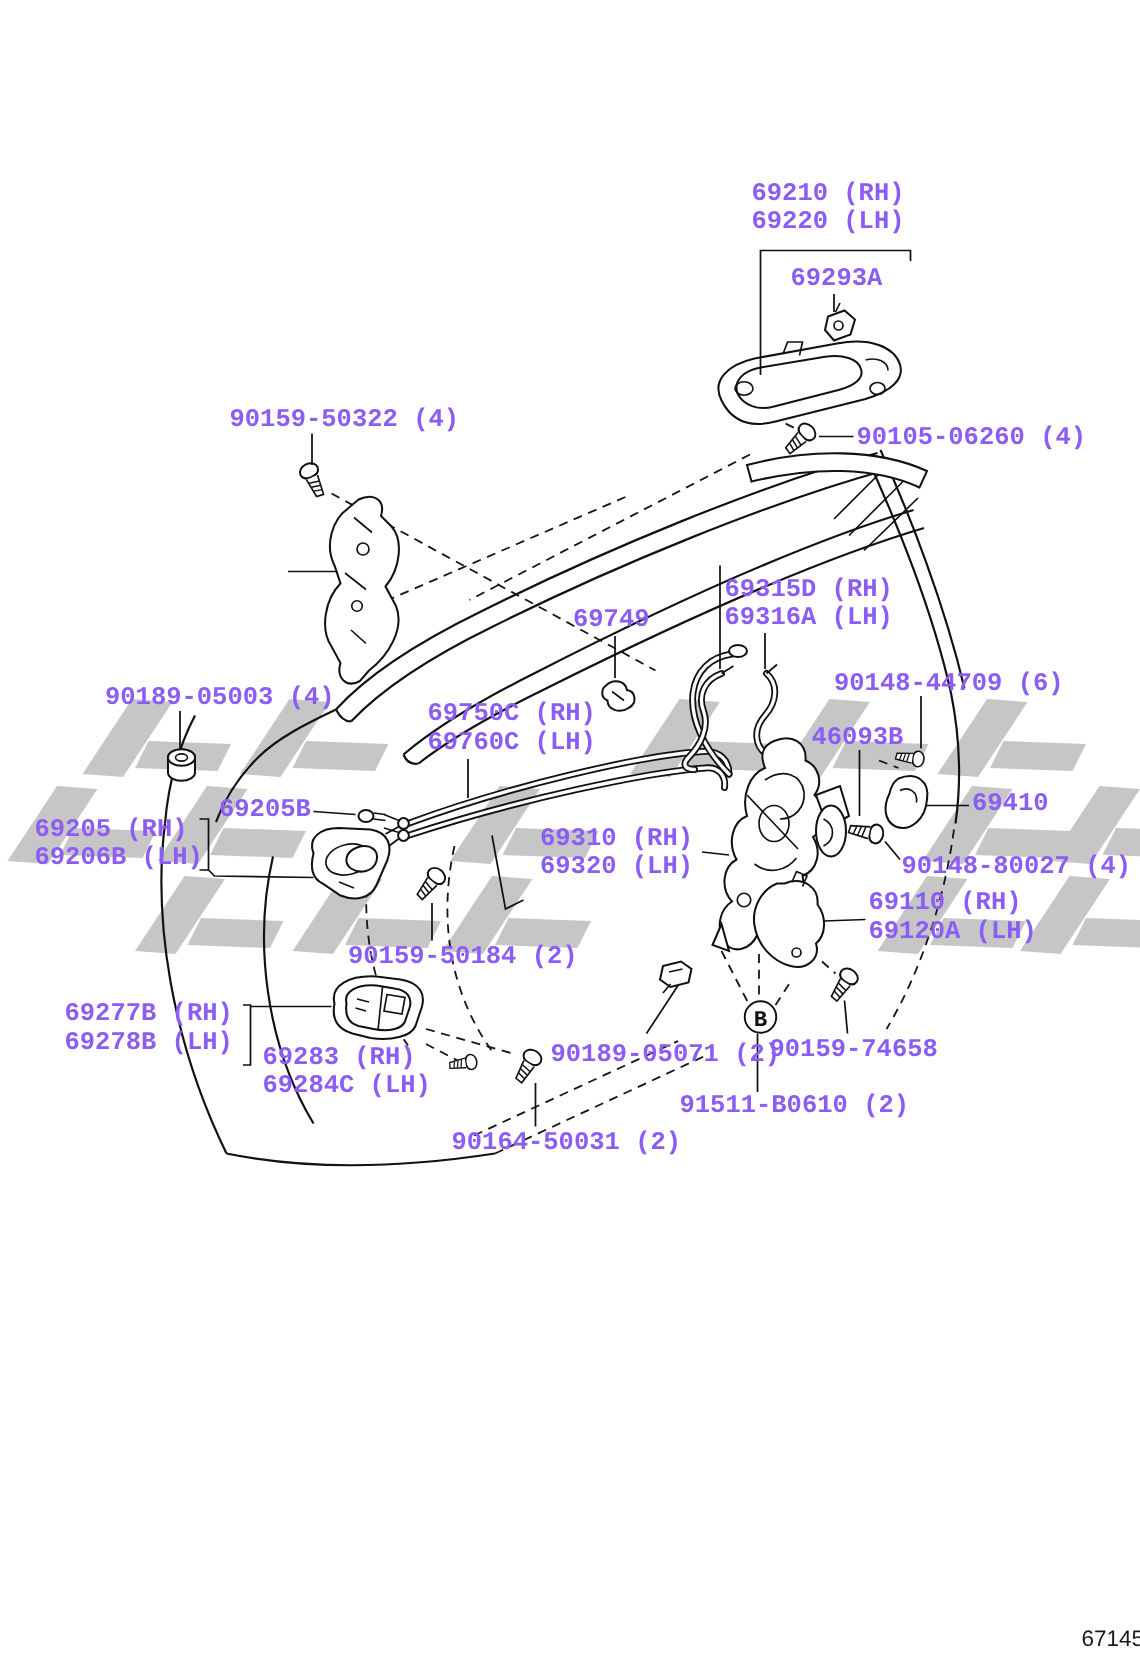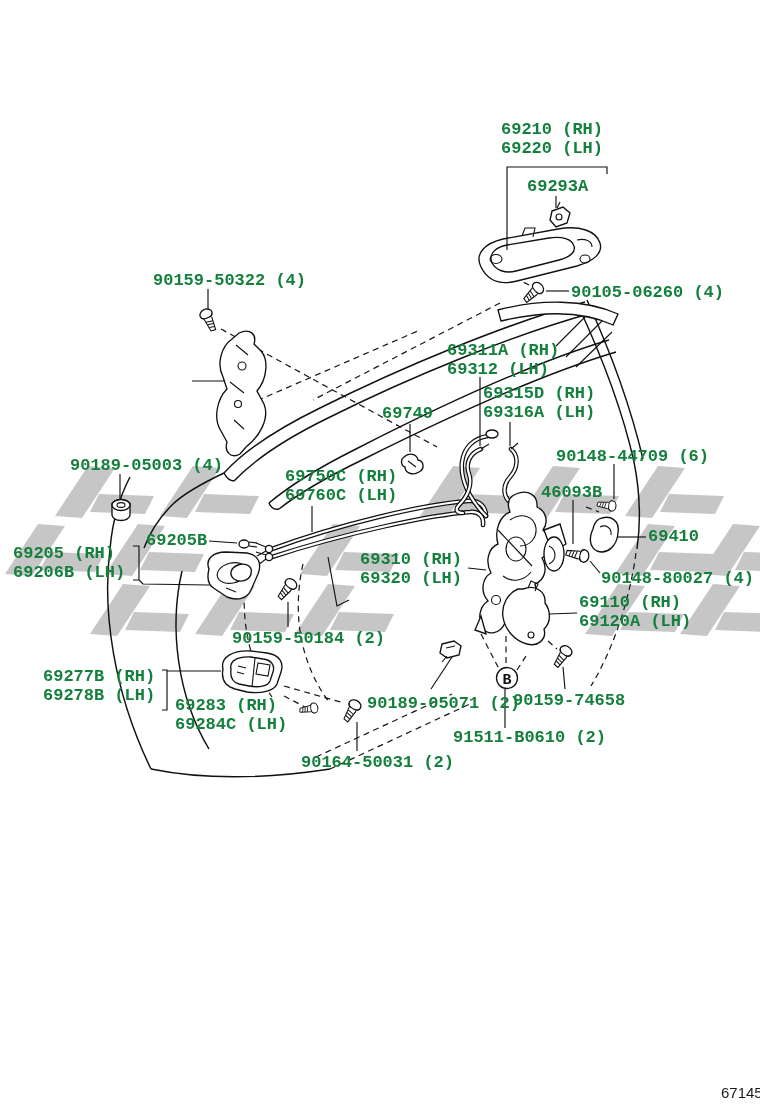--- a/index.html
+++ b/index.html
@@ -6,7 +6,7 @@
   .stage{position:relative;width:760px;height:1112px;background:#fff;overflow:hidden;
          font-family:"Liberation Mono","DejaVu Sans Mono",monospace;}
   svg.art{position:absolute;left:0;top:0;width:760px;height:1112px;}
-  .label{position:absolute;font-weight:700;font-size:17px;line-height:19px;color:#15803d;white-space:pre;}
+  .label{position:absolute;font-weight:700;font-size:17px;line-height:19px;color:#8b5cf6;white-space:pre;}
   .label span{display:block;}
   .code{position:absolute;font-family:"Liberation Sans",sans-serif;font-size:15px;color:#1a1a1a;font-weight:400;margin-left:31px;}
   .ln{stroke:#101010;stroke-width:1.15;fill:none;}

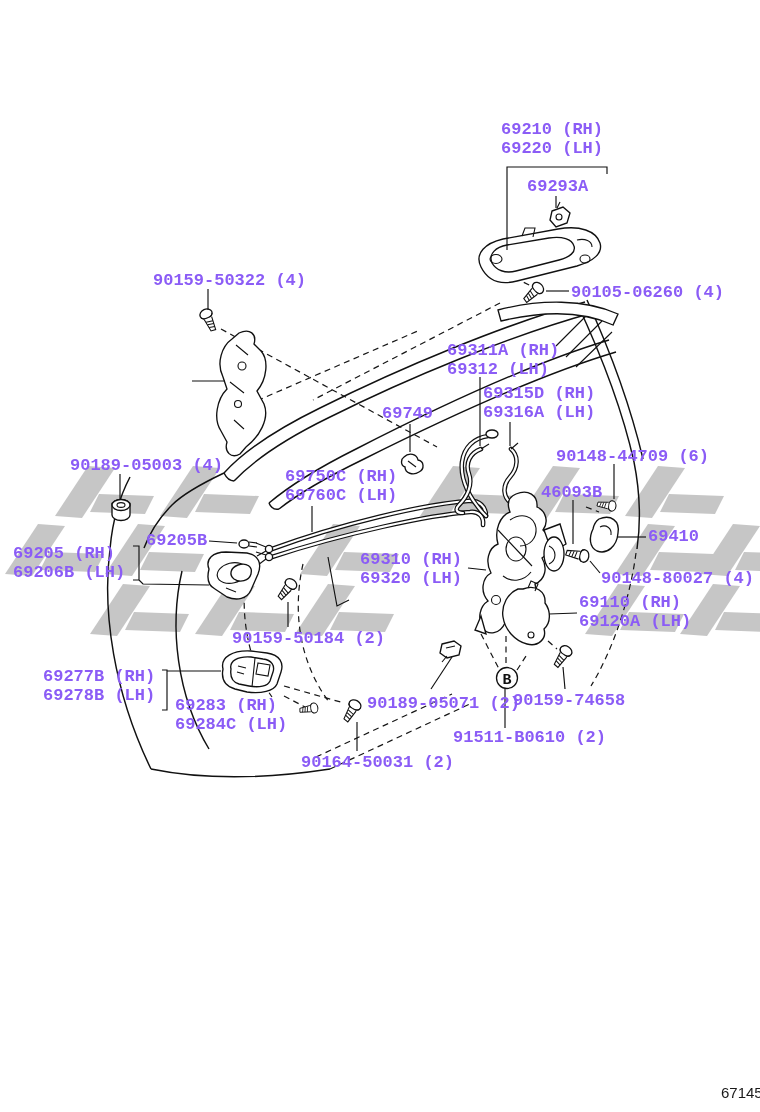--- a/index.html
+++ b/index.html
@@ -257,7 +257,6 @@
   <div class="label" style="left:153px;top:271px"><span>90159-50322 (4)</span></div>
   <div class="label" style="left:70px;top:456px"><span>90189-05003 (4)</span></div>
   <div class="label" style="left:382px;top:404px"><span>69749</span></div>
-  <div class="label" style="left:447px;top:341px"><span>69311A (RH)</span><span>69312 (LH)</span></div>
   <div class="label" style="left:483px;top:384px"><span>69315D (RH)</span><span>69316A (LH)</span></div>
   <div class="label" style="left:556px;top:447px"><span>90148-44709 (6)</span></div>
   <div class="label" style="left:541px;top:483px"><span>46093B</span></div>

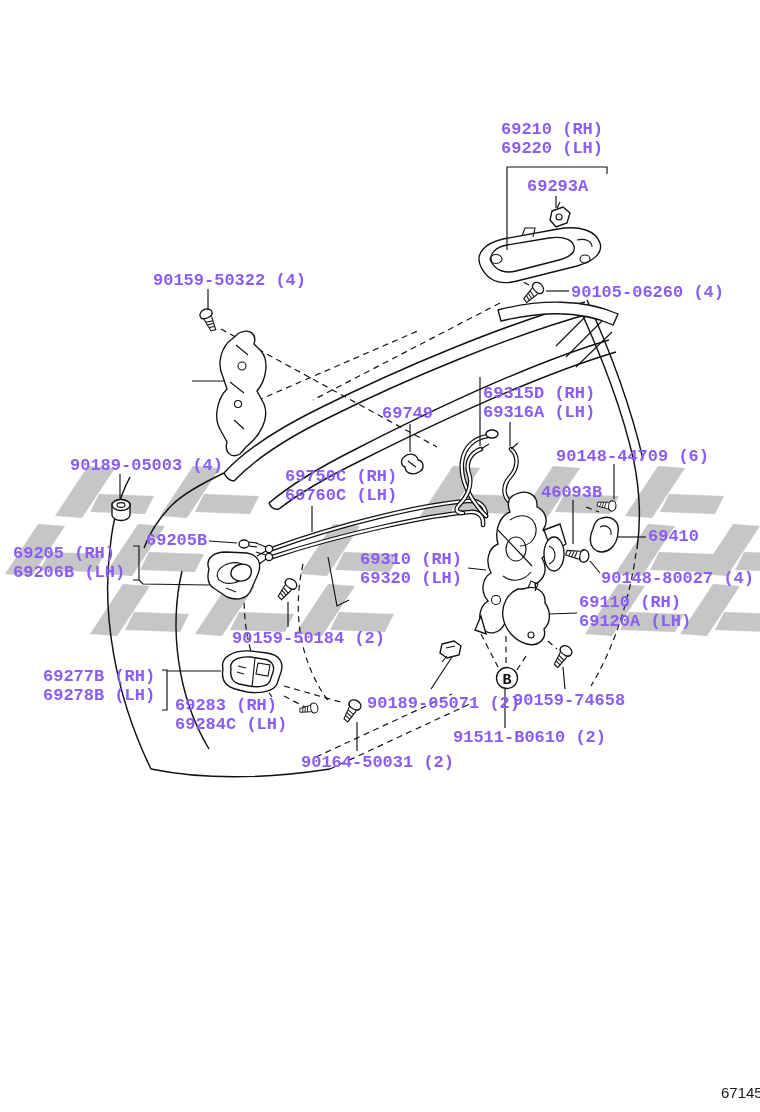--- a/index.html
+++ b/index.html
@@ -262,7 +262,7 @@
   <div class="label" style="left:541px;top:483px"><span>46093B</span></div>
   <div class="label" style="left:285px;top:467px"><span>69750C (RH)</span><span>69760C (LH)</span></div>
   <div class="label" style="left:146px;top:531px"><span>69205B</span></div>
-  <div class="label" style="left:13px;top:544px"><span>69205 (RH)</span><span>69206B (LH)</span></div>
+  <div class="label" style="left:23px;top:544px"><span>69205 (RH)</span><span>69206B (LH)</span></div>
   <div class="label" style="left:360px;top:550px"><span>69310 (RH)</span><span>69320 (LH)</span></div>
   <div class="label" style="left:232px;top:629px"><span>90159-50184 (2)</span></div>
   <div class="label" style="left:648px;top:527px"><span>69410</span></div>

